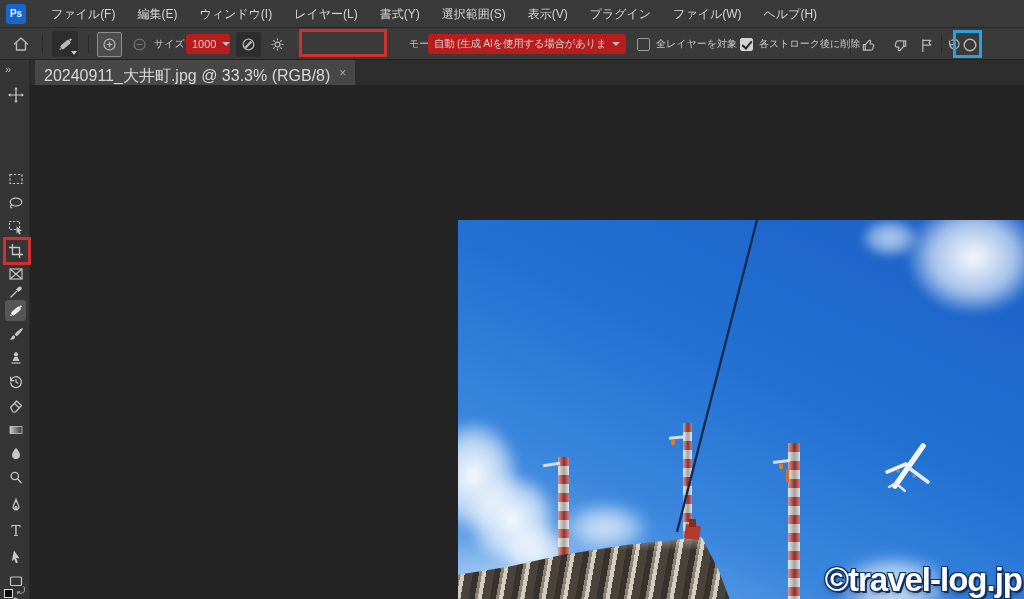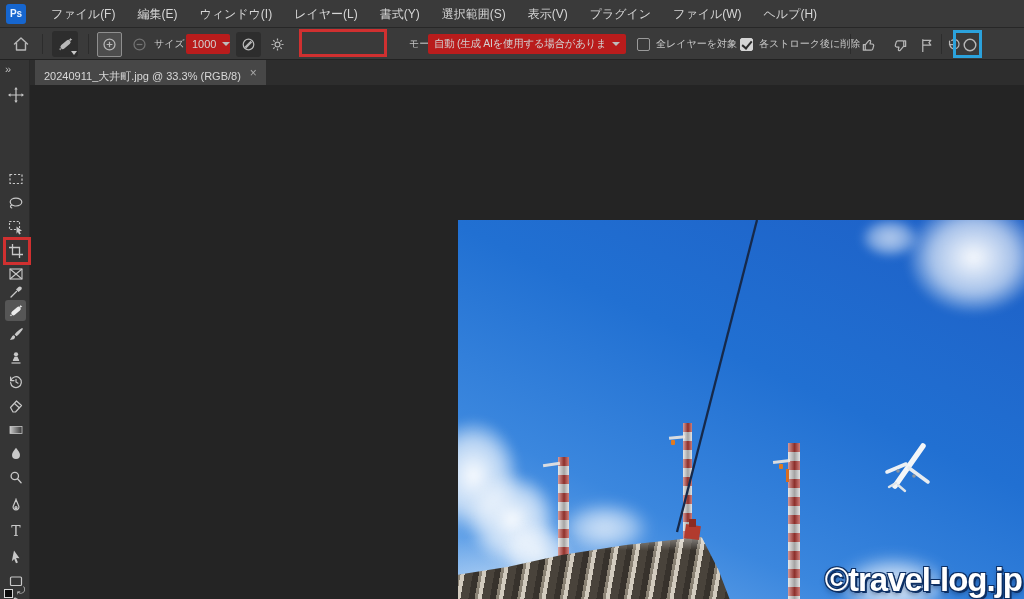--- a/index.html
+++ b/index.html
@@ -53,7 +53,7 @@
   .main { position:relative; flex:1; display:flex; flex-direction:column; }
   .tabbar { height:25px; background:#2d2d2d; display:flex; align-items:stretch; padding-left:5px; }
   .tab { display:flex; align-items:center; background:#474747; padding:0 9px; gap:9px; }
-  .tab-title { color:#d8d8d8; font-size:11px; white-space:nowrap;margin-top:8px; }
+  .tab-title { color:#d8d8d8; font-size:16px; white-space:nowrap;margin-top:8px; }
   .tab-close { color:#aaaaaa; font-size:12px; line-height:1; }
   .canvas { position:relative; flex:1; background:#242424; overflow:hidden; }
 

